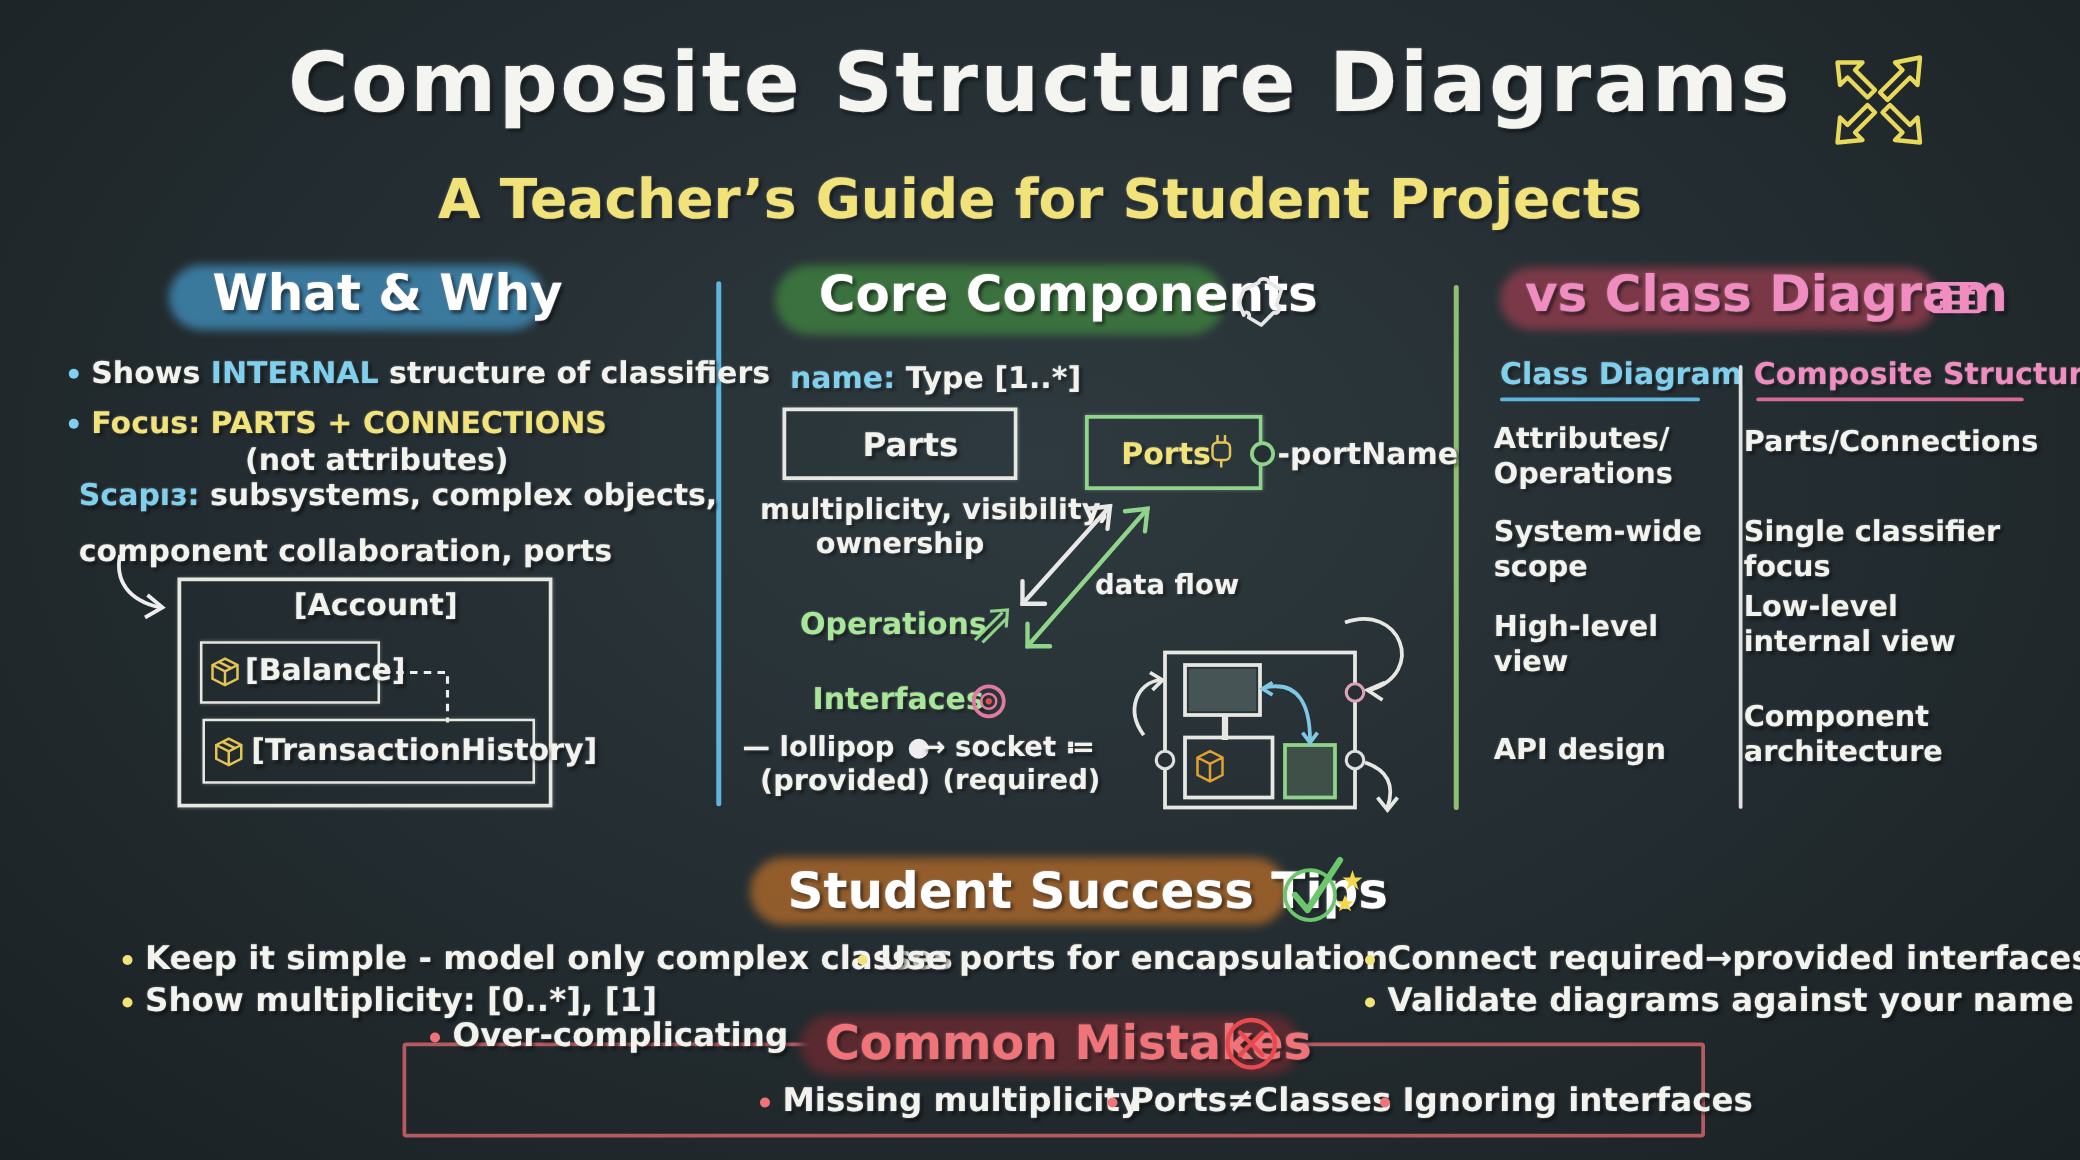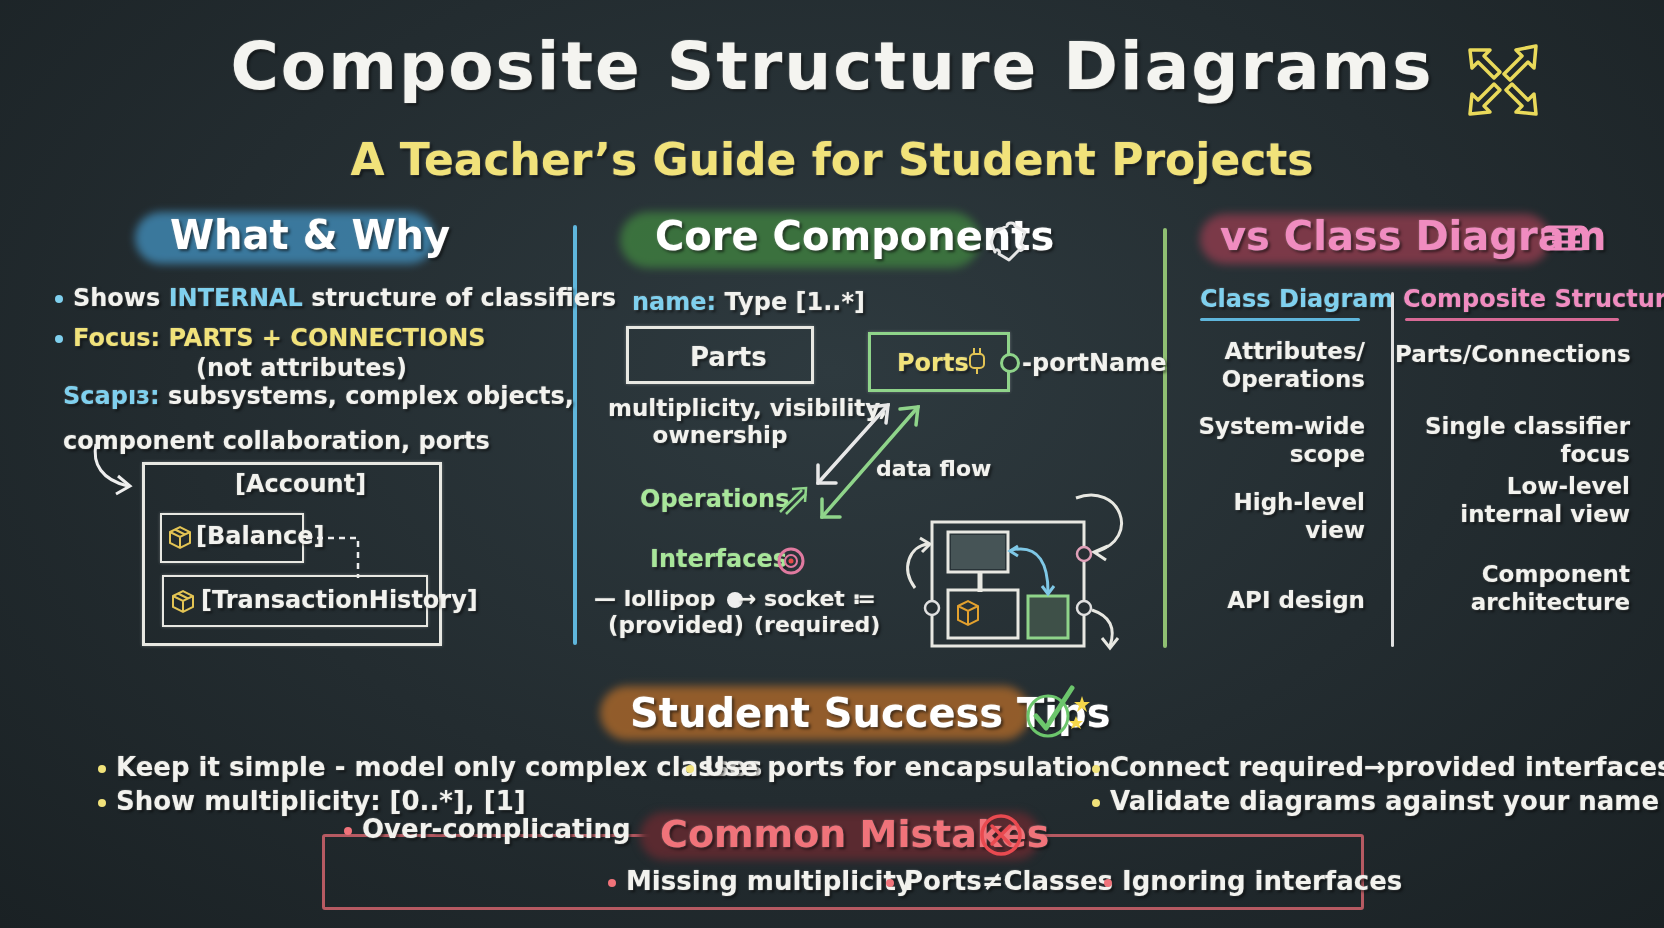--- a/index.html
+++ b/index.html
@@ -38,7 +38,7 @@
 
   .mid-text { position: absolute; font-size: 23px; font-weight: bold; text-align: center; white-space: nowrap; line-height: 27px; }
 
-  .cmp-cell { position: absolute; font-size: 23px; font-weight: bold; text-align: right; line-height: 28px; }
+  .cmp-cell { position: absolute; font-size: 23px; font-weight: bold; text-align: left; line-height: 28px; }
 
   .tip { position: absolute; font-size: 26px; font-weight: bold; white-space: nowrap; }
   .tip .dot { background: #f1e27a; }

